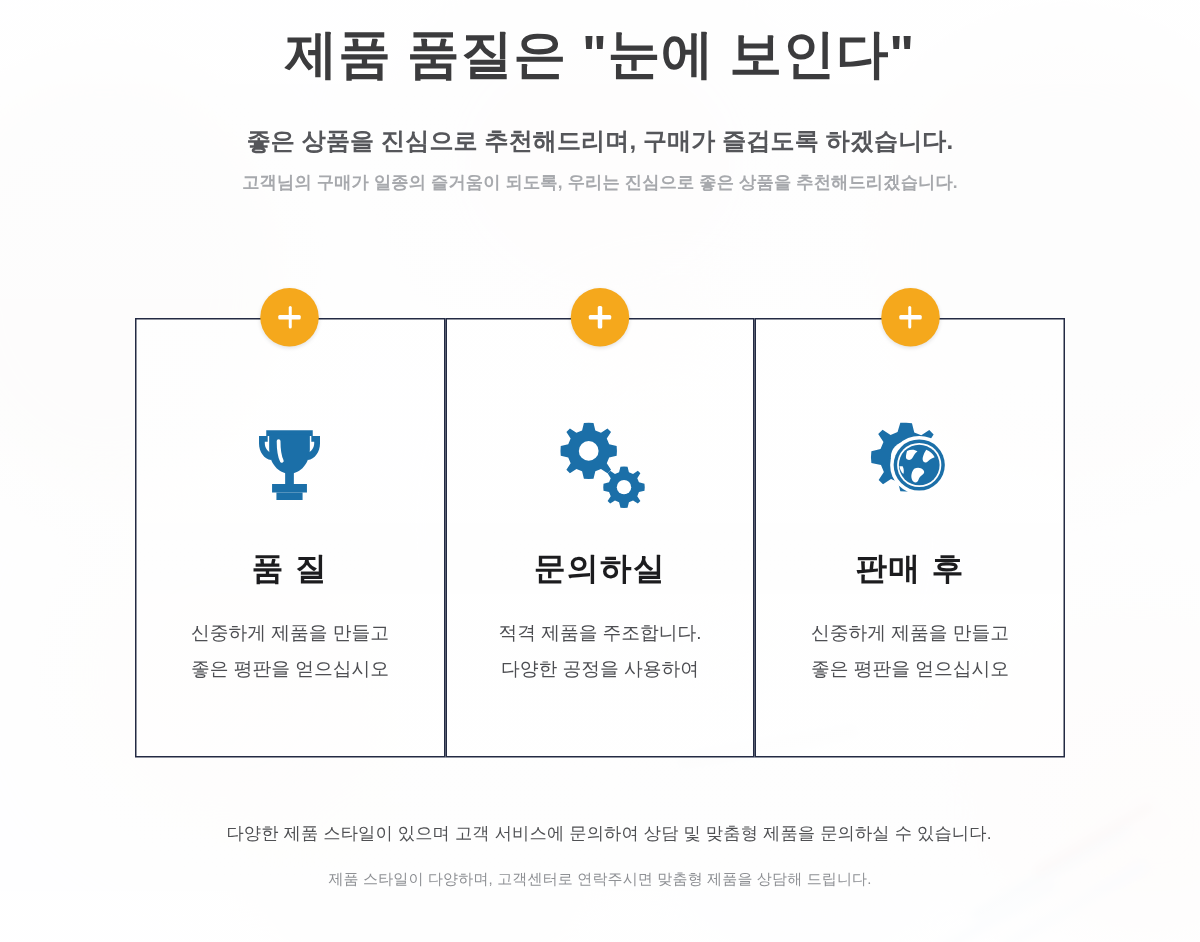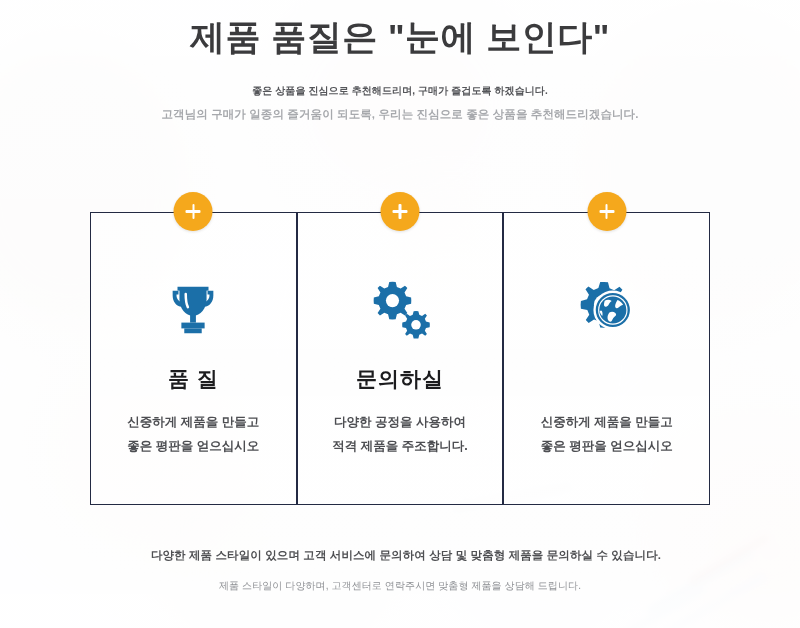--- a/index.html
+++ b/index.html
@@ -25,7 +25,7 @@
     font-size:35px;font-weight:bold;color:#3b3b3d;letter-spacing:.5px;
     margin:0;line-height:1.2;
   }
-  .sub1{margin:26px 0 0 0;font-size:10px;font-weight:bold;color:#55565a;letter-spacing:.1px;}
+  .sub1{margin:26px 0 0 0;font-size:16px;font-weight:bold;color:#55565a;letter-spacing:.1px;}
   .sub2{margin:9px 0 0 0;font-size:11.5px;font-weight:bold;color:#a7a9ad;letter-spacing:.1px;}
 
   

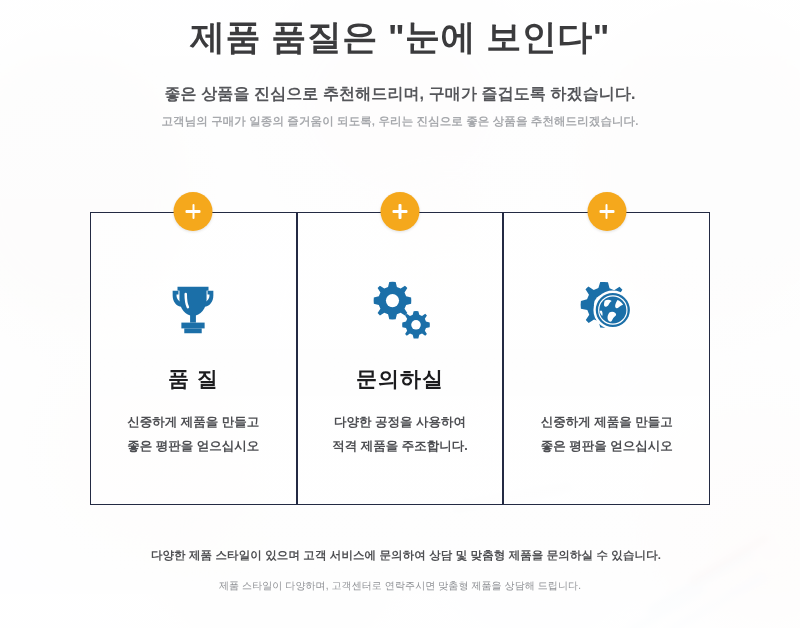--- a/index.html
+++ b/index.html
@@ -172,6 +172,7 @@
           </g>
         </svg>
       </div>
+      <div class="card-title">판매 후</div>
       <div class="card-body">
         <div class="ln">신중하게 제품을 만들고</div>
         <div class="ln">좋은 평판을 얻으십시오</div>

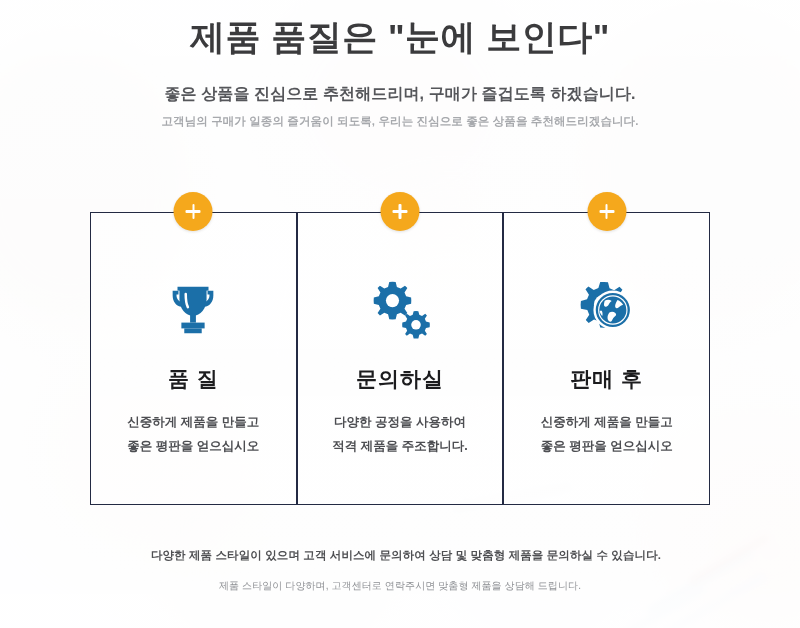--- a/index.html
+++ b/index.html
@@ -58,7 +58,7 @@
     font-size:21px;font-weight:bold;color:#1c1c1e;letter-spacing:1px;
   }
   .card-body{position:absolute;left:4px;right:4px;top:203px;text-align:center;}
-  .card-body .ln{font-size:12.5px;font-weight:bold;color:#4d4e52;line-height:1;}
+  .card-body .ln{font-size:12.5px;font-weight:normal;color:#4d4e52;line-height:1;}
   .card-body .ln+.ln{margin-top:11px;}
 
   

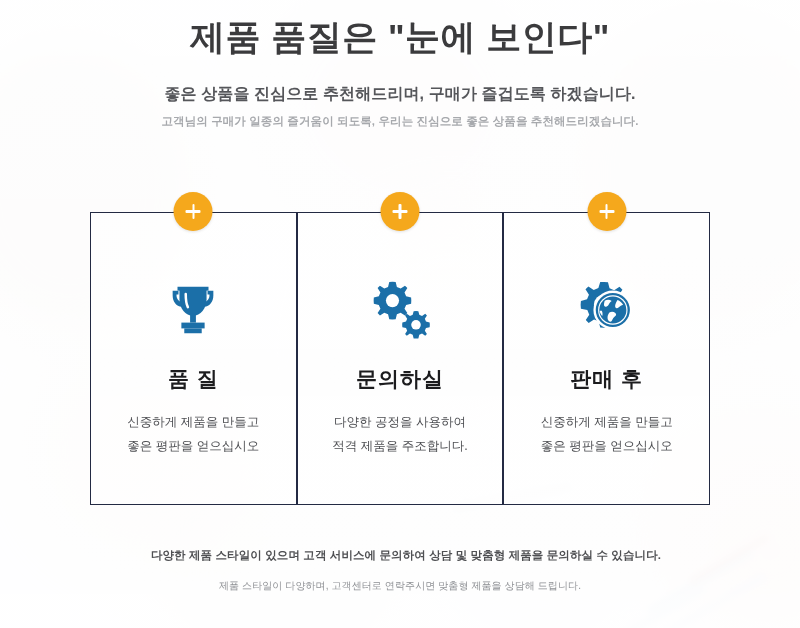--- a/index.html
+++ b/index.html
@@ -145,8 +145,8 @@
       </div>
       <div class="card-title">문의하실</div>
       <div class="card-body">
+        <div class="ln">적격 제품을 주조합니다.</div>
         <div class="ln">다양한 공정을 사용하여</div>
-        <div class="ln">적격 제품을 주조합니다.</div>
       </div>
     </div>
 

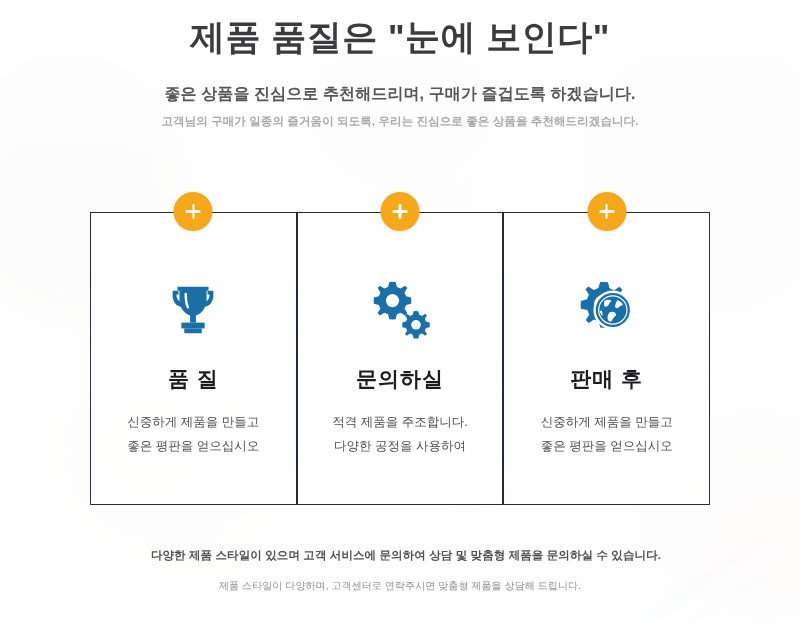--- a/index.html
+++ b/index.html
@@ -63,7 +63,7 @@
 
   
   .footer{position:absolute;left:0;right:0;top:548px;text-align:center;z-index:5;}
-  .foot1{margin:0;font-size:11.5px;font-weight:bold;color:#4f5053;letter-spacing:.1px;padding-left:12px;}
+  .foot1{margin:0;font-size:11.5px;font-weight:normal;color:#4f5053;letter-spacing:.1px;padding-left:12px;}
   .foot2{margin:16px 0 0 0;font-size:10px;font-weight:normal;color:#8e9094;letter-spacing:.1px;}
 </style>
 </head>

